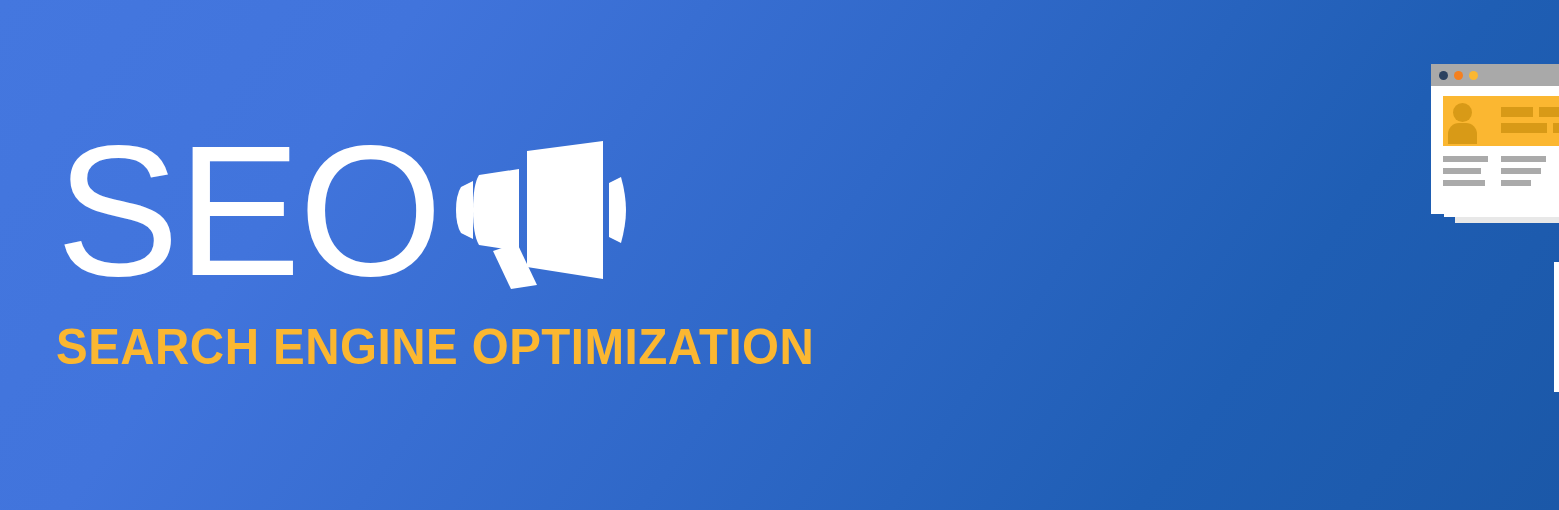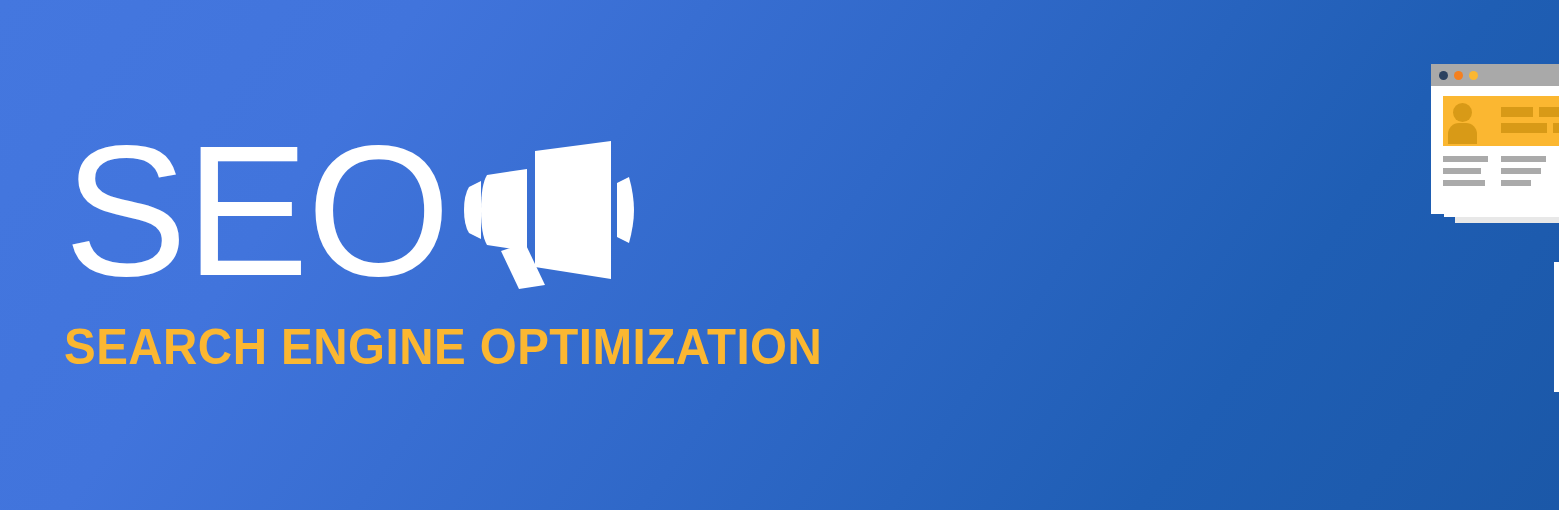--- a/index.html
+++ b/index.html
@@ -18,7 +18,7 @@
 
   
   #headline-block{
-    position:absolute; left:64px; top:128px; width:740px;
+    position:absolute; left:56px; top:128px; width:740px;
   }
   #seo-row{ display:flex; align-items:center; height:165px; }
   #seo-word{

